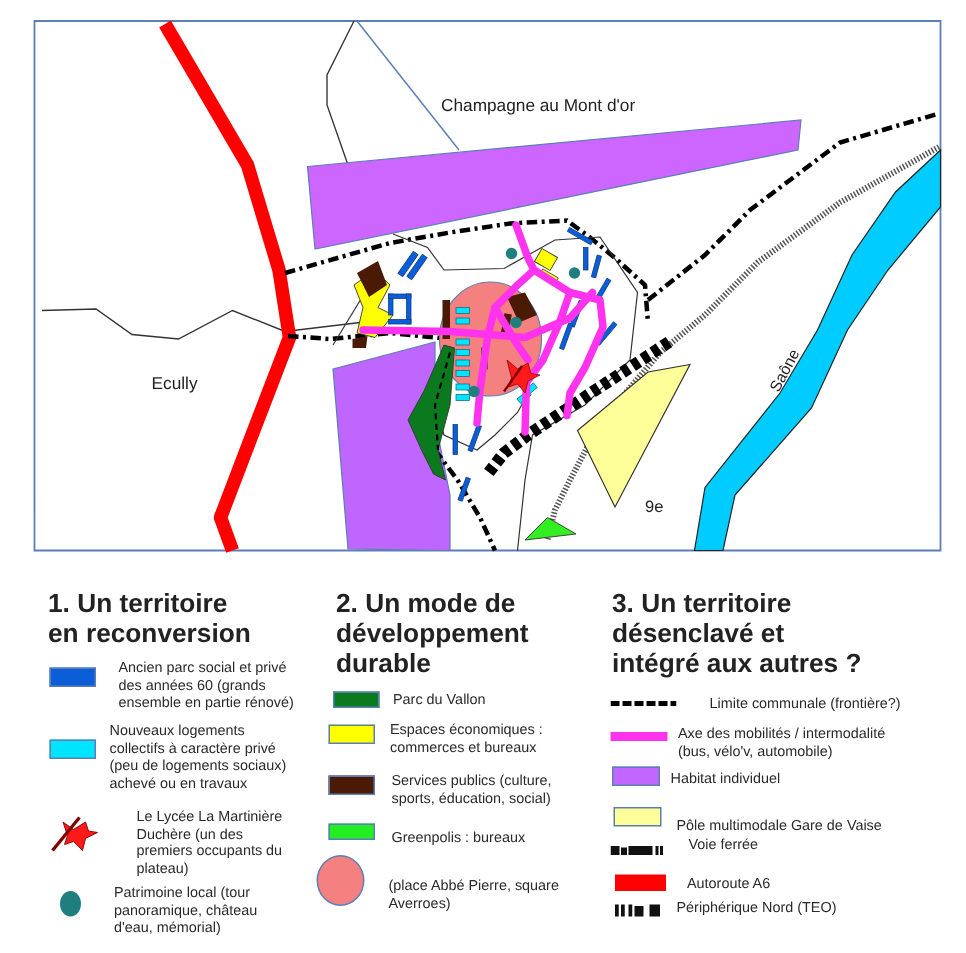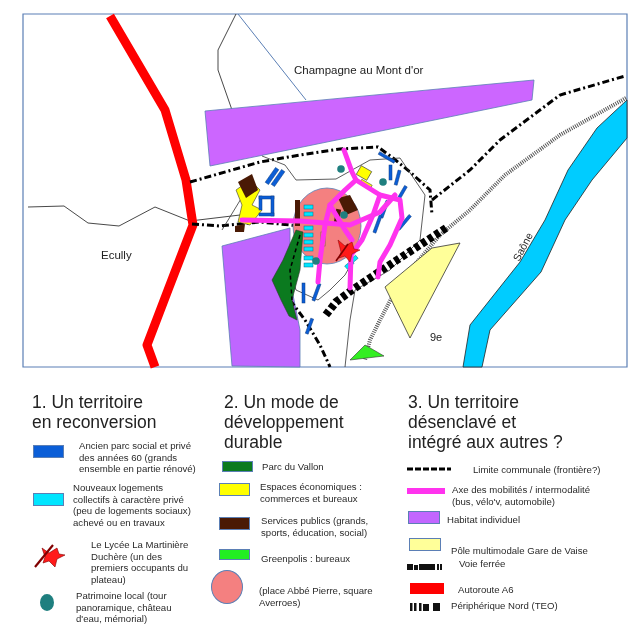--- a/index.html
+++ b/index.html
@@ -10,7 +10,7 @@
   .col1 { left: 32px; width: 180px; }
   .col2 { left: 224px; width: 180px; }
   .col3 { left: 408px; width: 236px; }
-  .legend-title { font-size: 17.5px; line-height: 20px; color: #222; margin: 0 0 6px 0; font-weight: normal; }
+  .legend-title { font-size: 17.5px; line-height: 20px; color: #222; margin: 0 0 6px 0; font-weight: bold; }
   .item { position: absolute; font-size: 9.6px; line-height: 11.5px; color: #2a2a2a; }
   .sw { position: absolute; box-sizing: border-box; }
   .map-label { font-family: "Liberation Sans", sans-serif; fill: #222; }

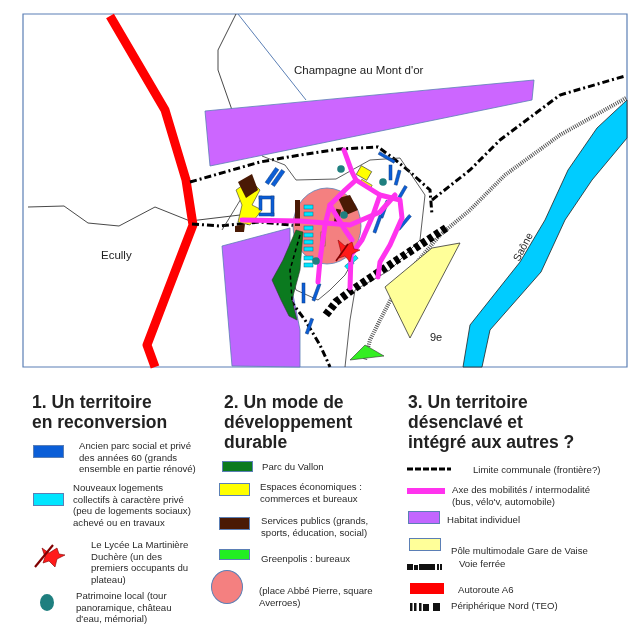--- a/index.html
+++ b/index.html
@@ -188,7 +188,7 @@
 
 <div class="sw" style="left:219px;top:517px;width:31px;height:13px;background:#4a1a05;border:1px solid #5b7fb5;"></div>
 <div class="item" style="left:261px;top:515px;width:150px;">
-  <div>Services publics (grands,</div>
+  <div>Services publics (culture,</div>
   <div>sports, éducation, social)</div>
 </div>
 

